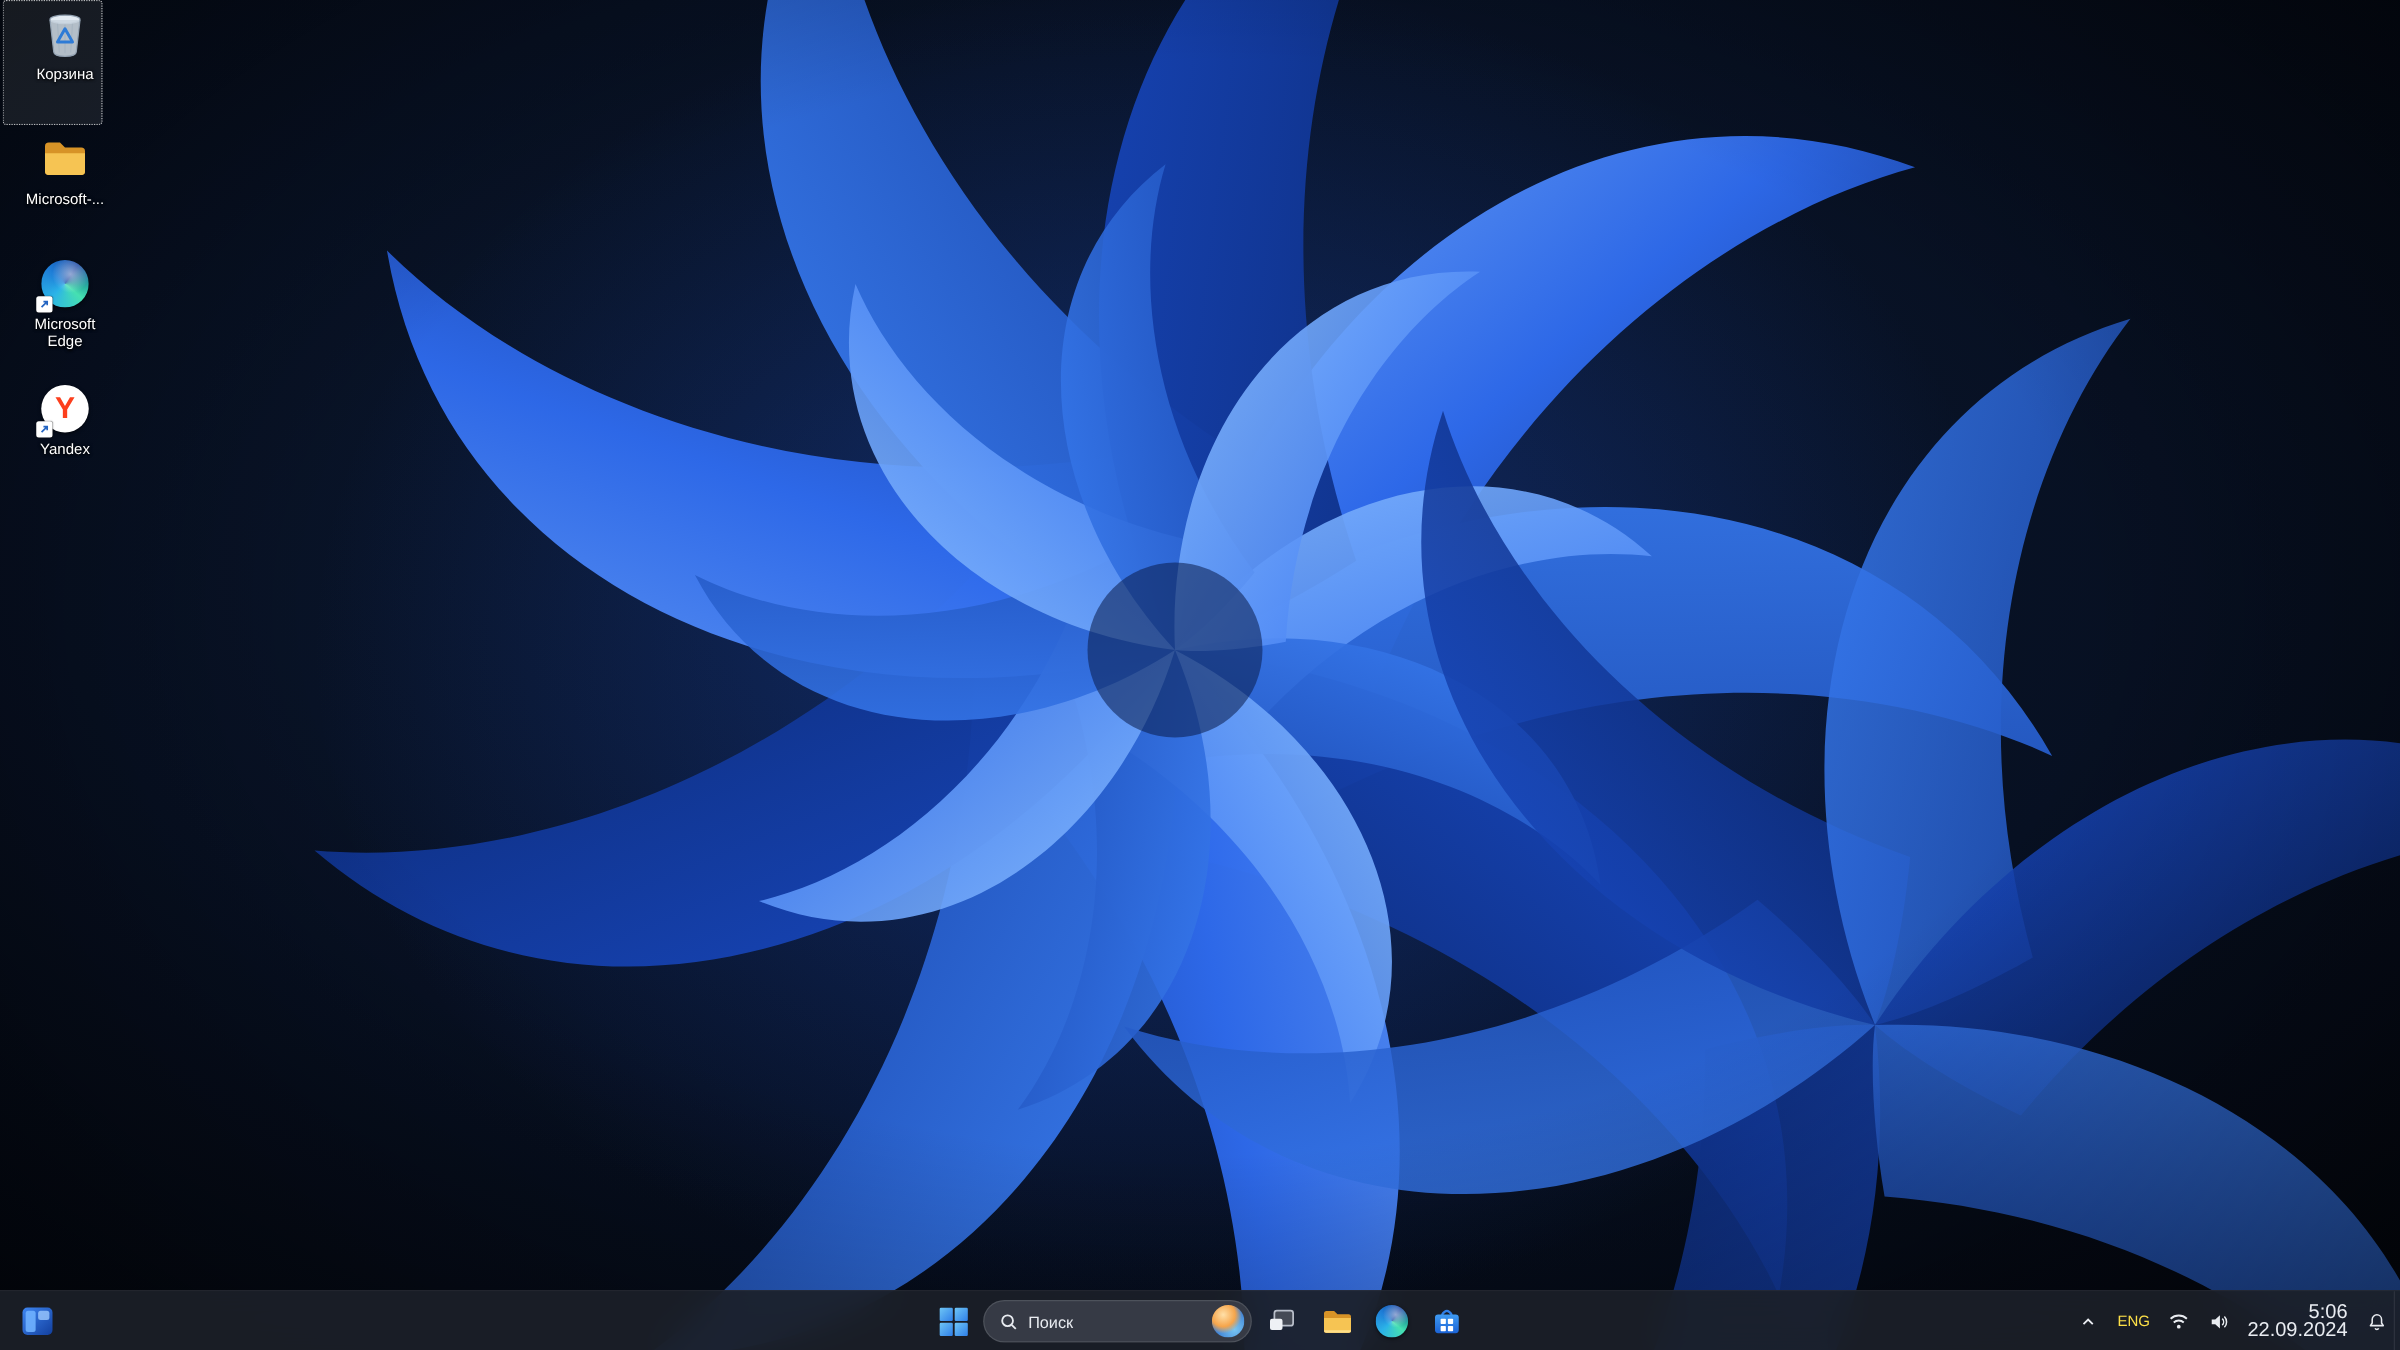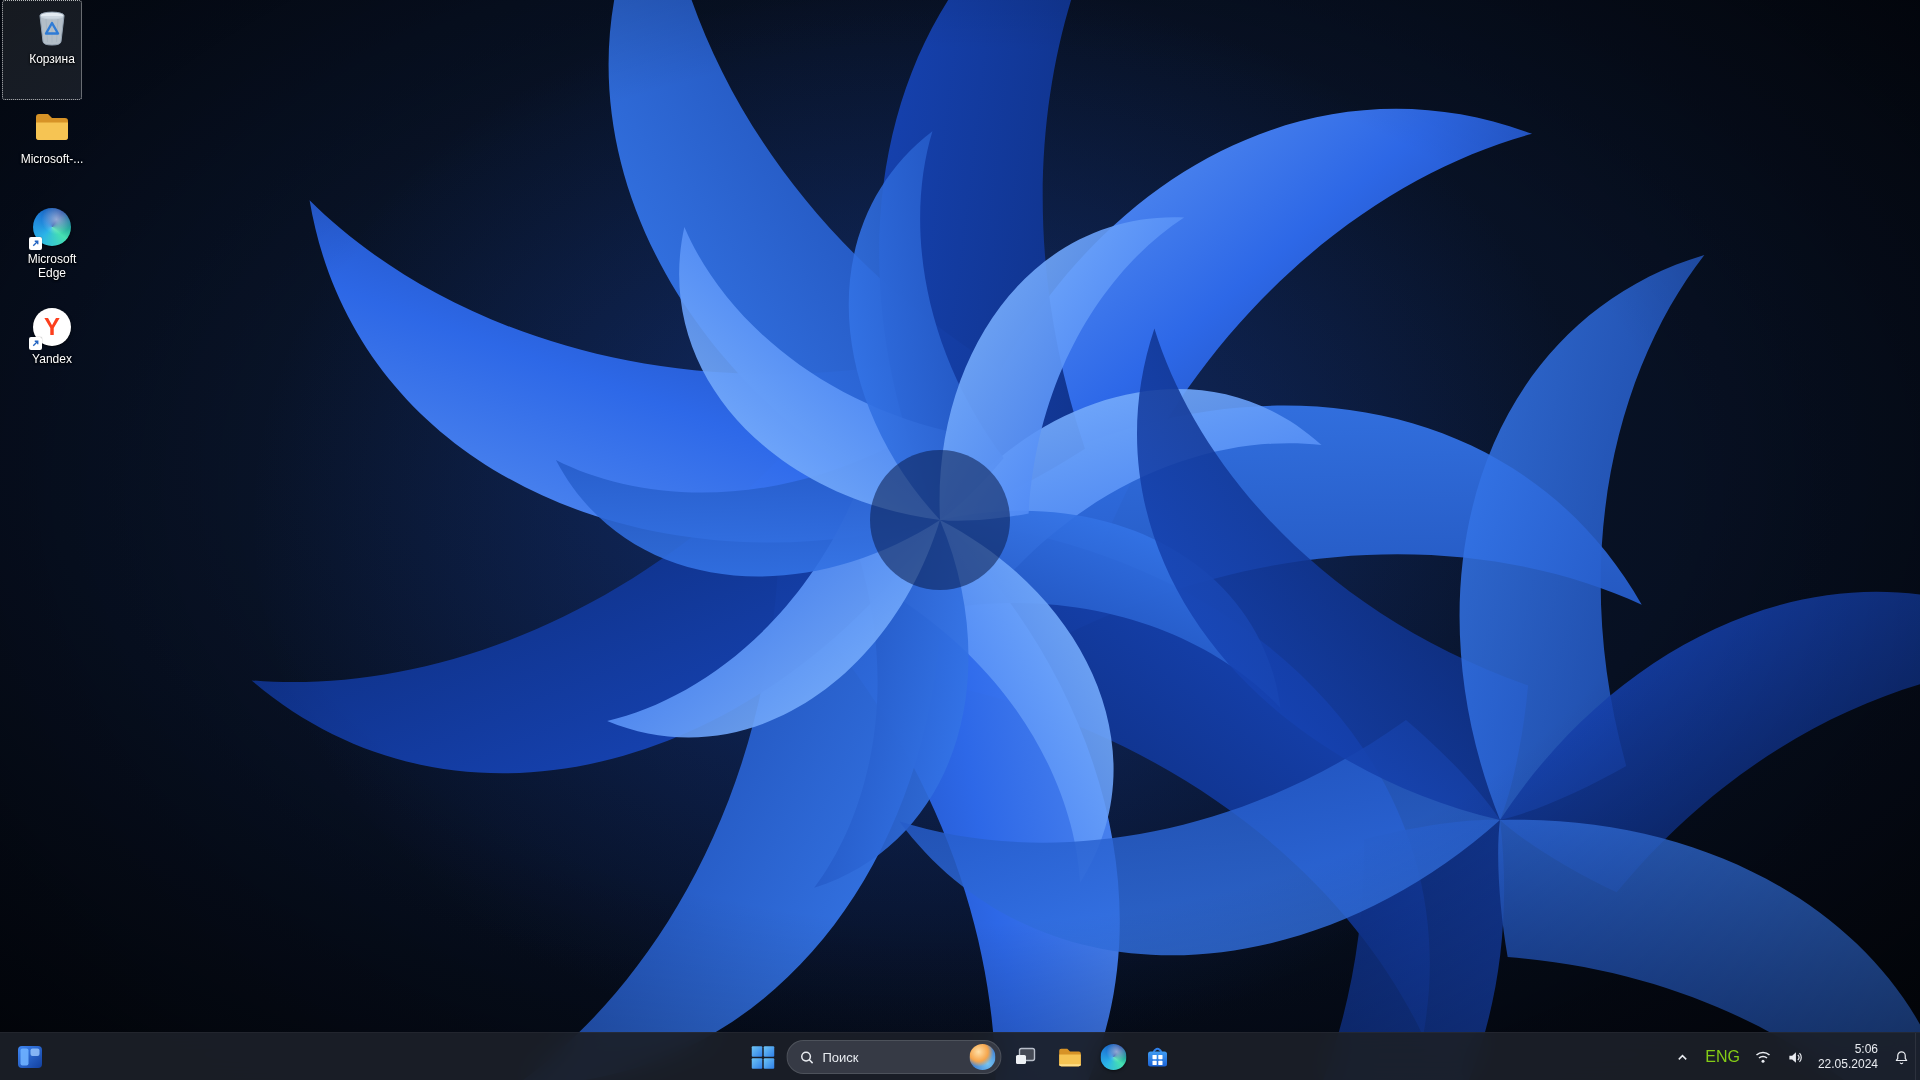--- a/index.html
+++ b/index.html
@@ -57,7 +57,7 @@
       radial-gradient(circle at 70% 75%, #77c5f2 0%, #3f82d6 55%, #2b5fb0 100%); }
 
   .tray-item { height:40px; min-width:26px; padding:0 4px; border-radius:6px; display:flex; align-items:center; justify-content:center;
-    color:#84cc16; font-size:16px; cursor:pointer; gap:6px;text-align:right; }
+    color:#fde047; font-size:12px; cursor:pointer; gap:6px;text-align:right; }
   .clock { text-align:right; line-height:15px; font-size:12px; color:#e9ecf1; }
 
   .show-desktop { position:absolute; right:0; top:0; width:5px; height:48px; cursor:pointer;

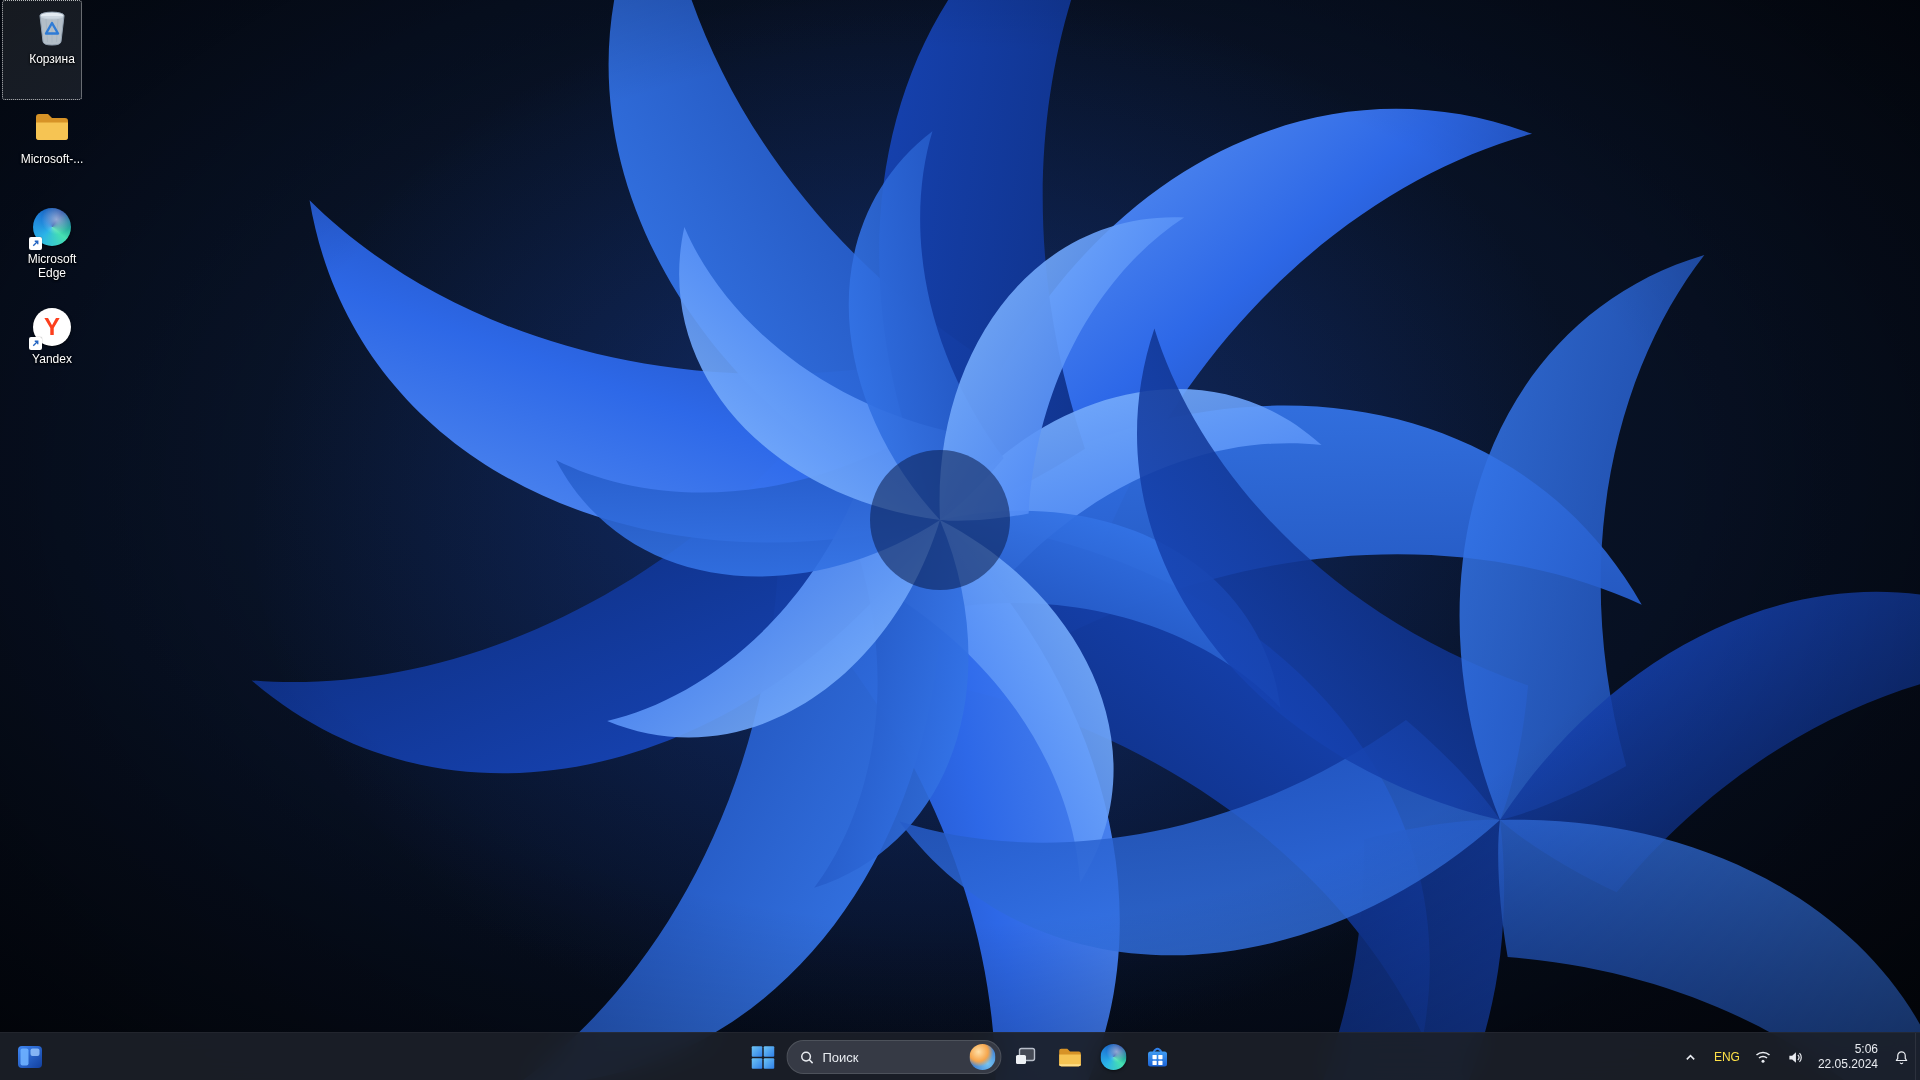--- a/index.html
+++ b/index.html
@@ -58,7 +58,7 @@
 
   .tray-item { height:40px; min-width:26px; padding:0 4px; border-radius:6px; display:flex; align-items:center; justify-content:center;
     color:#fde047; font-size:12px; cursor:pointer; gap:6px;text-align:right; }
-  .clock { text-align:right; line-height:15px; font-size:12px; color:#e9ecf1; }
+  .clock { text-align:right; line-height:15px; font-size:16px; color:#e9ecf1; }
 
   .show-desktop { position:absolute; right:0; top:0; width:5px; height:48px; cursor:pointer;
     border-left:1px solid rgba(255,255,255,.08); }

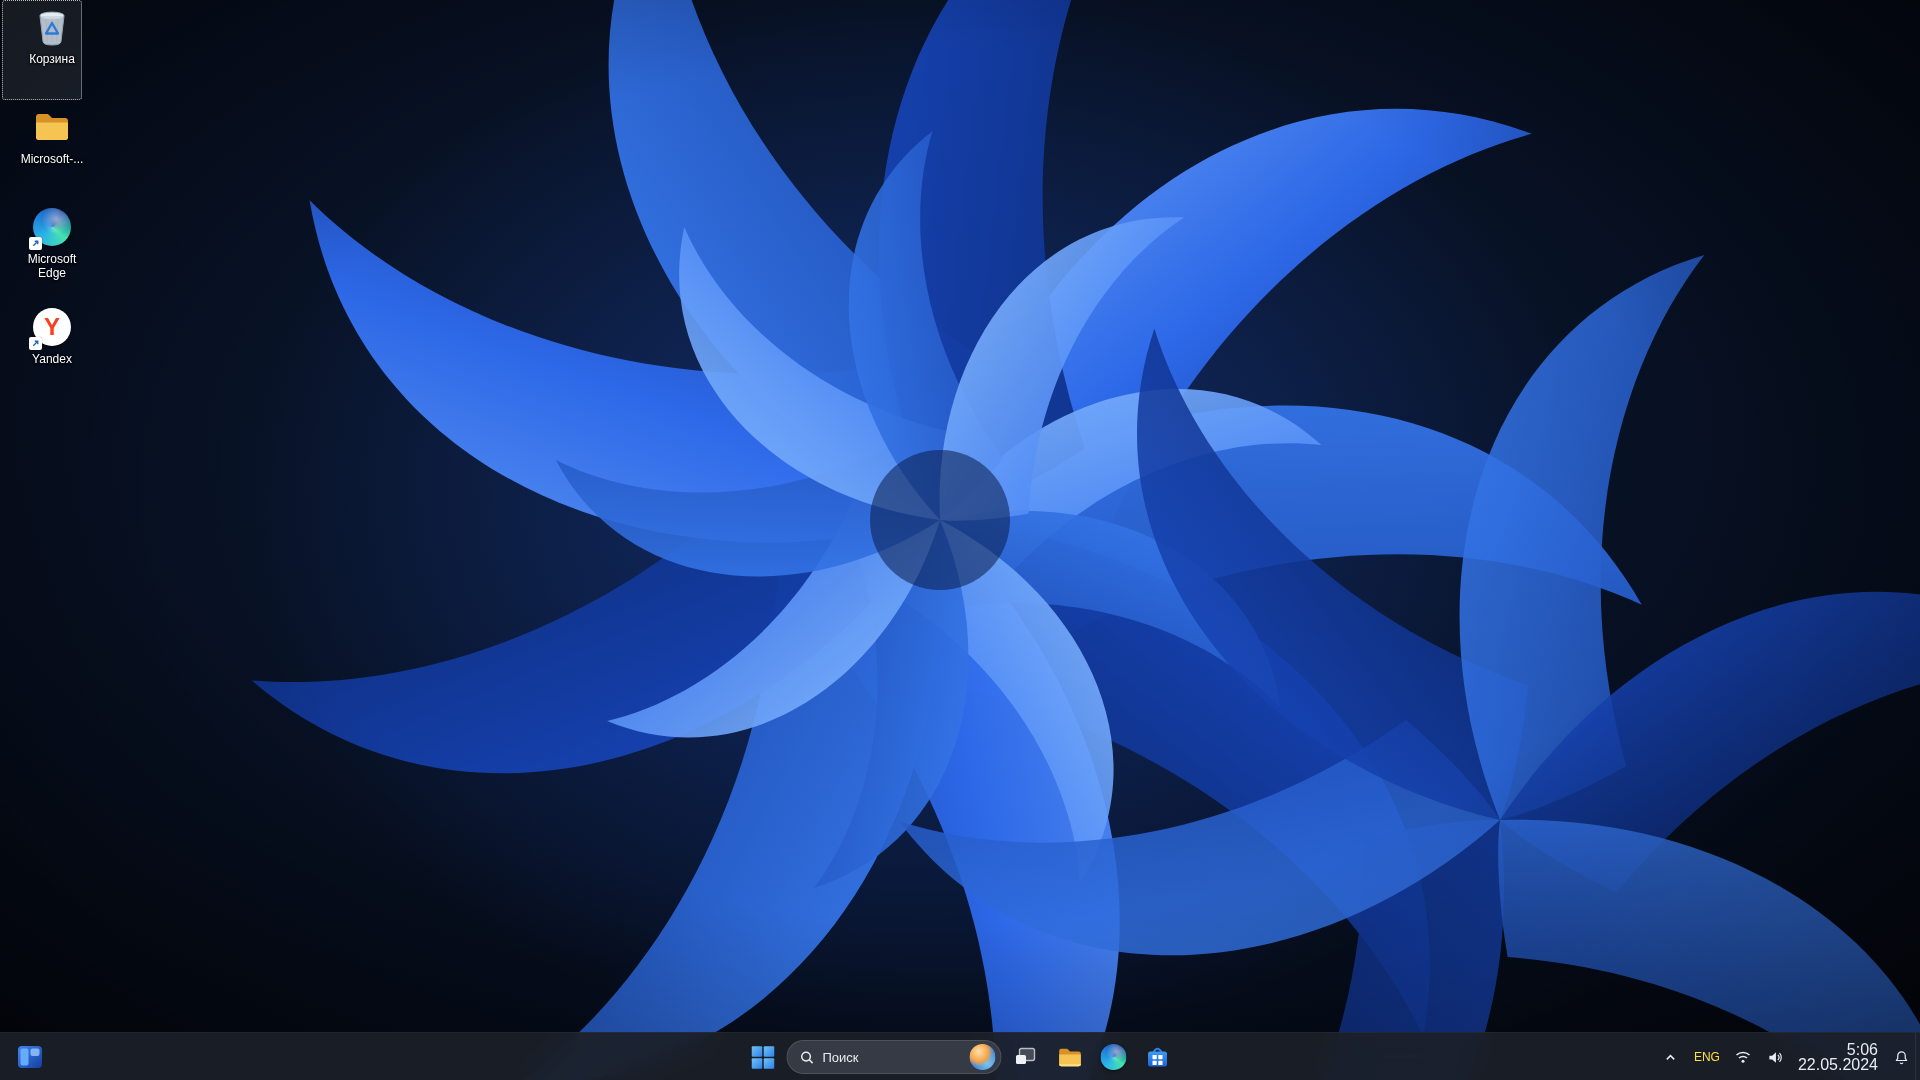--- a/index.html
+++ b/index.html
@@ -298,7 +298,7 @@
       <div class="tray-item clock">
         <div>
           <div>5:06</div>
-          <div>22.05.2024</div>
+          <div>22.09.2024</div>
         </div>
       </div>
 

